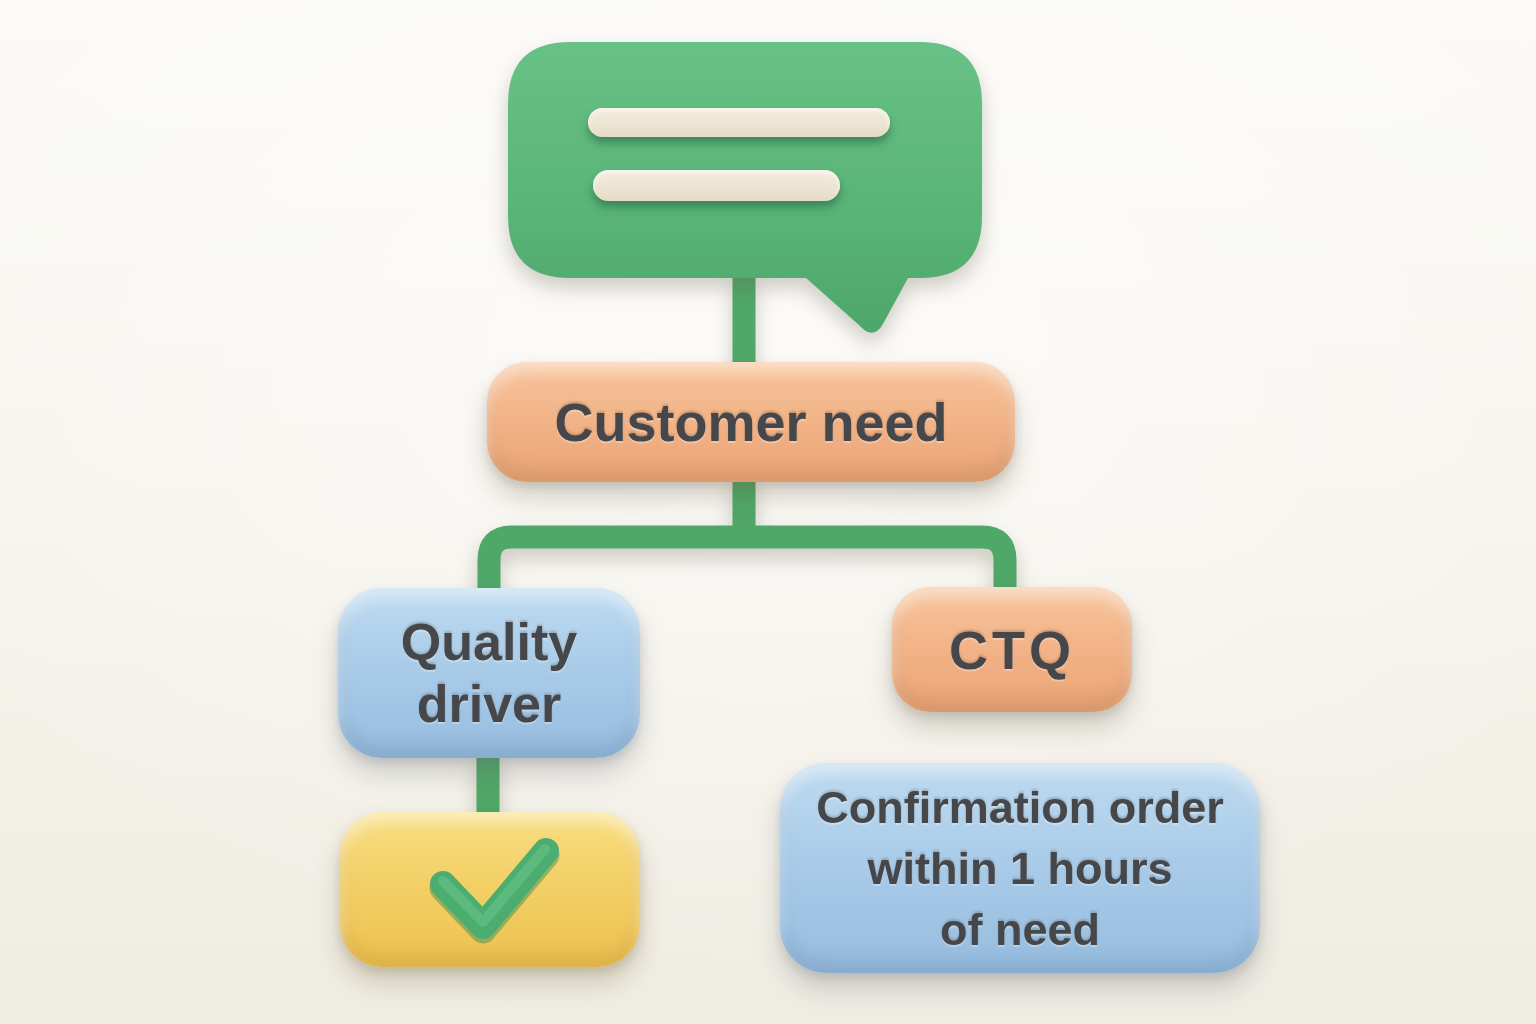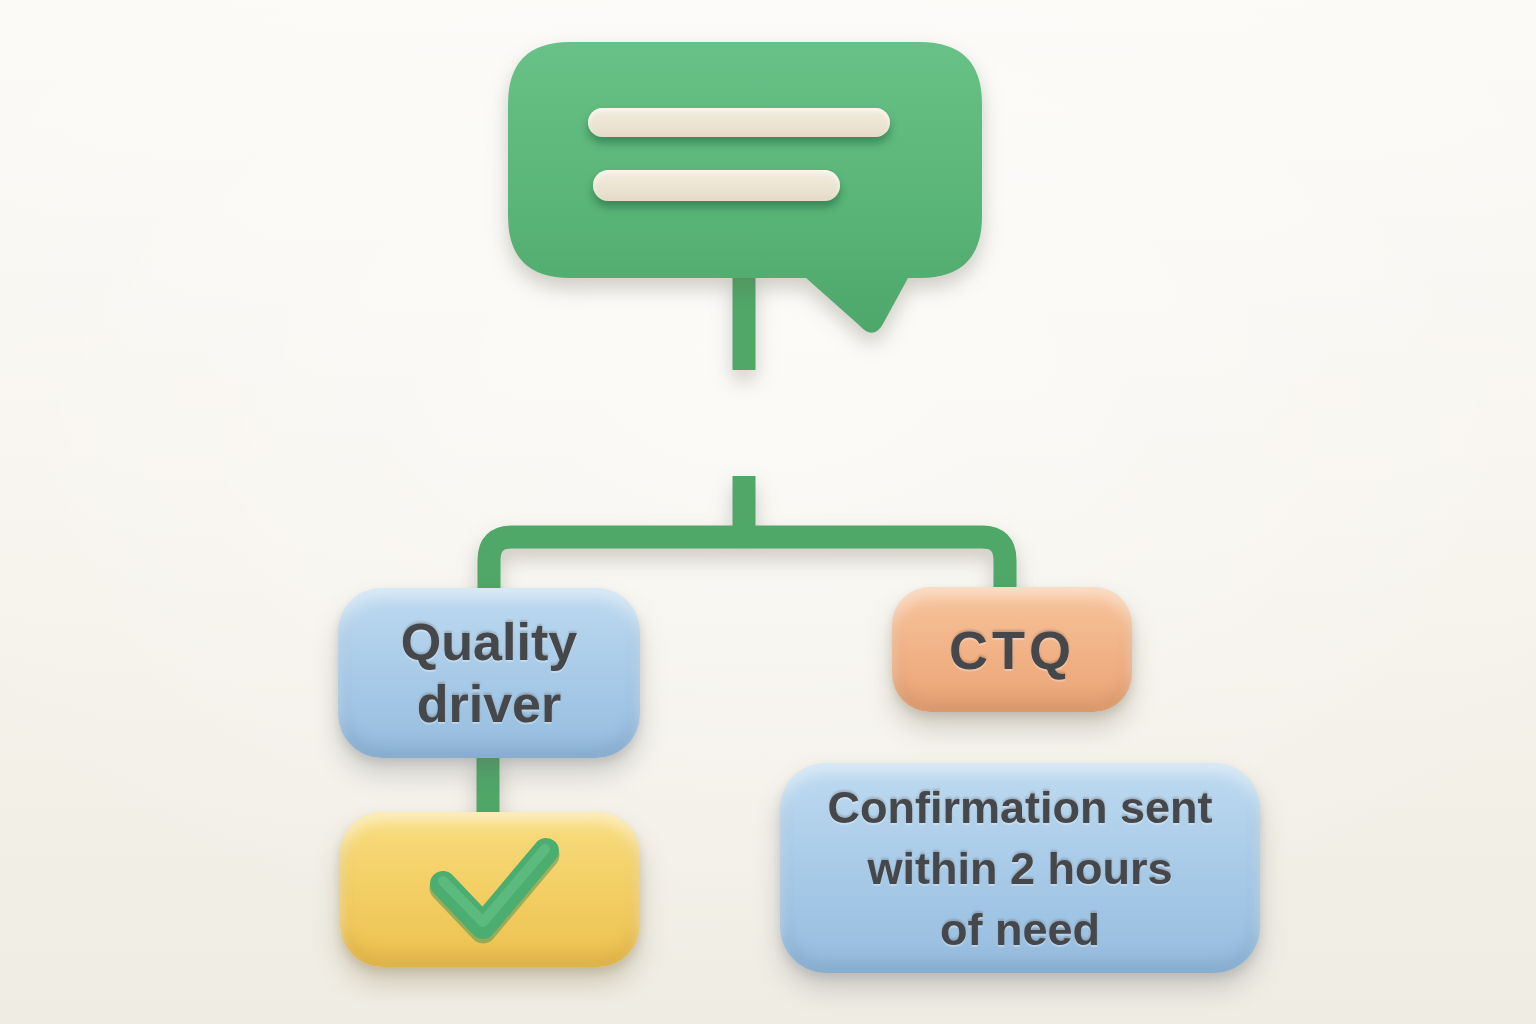--- a/index.html
+++ b/index.html
@@ -86,6 +86,9 @@
   <div class="bar bar1"></div>
   <div class="bar bar2"></div>
 
+  <div class="node peach customer-need">
+    <span>Customer need</span>
+  </div>
 
   <div class="node peach ctq">
     <span>CTQ</span>

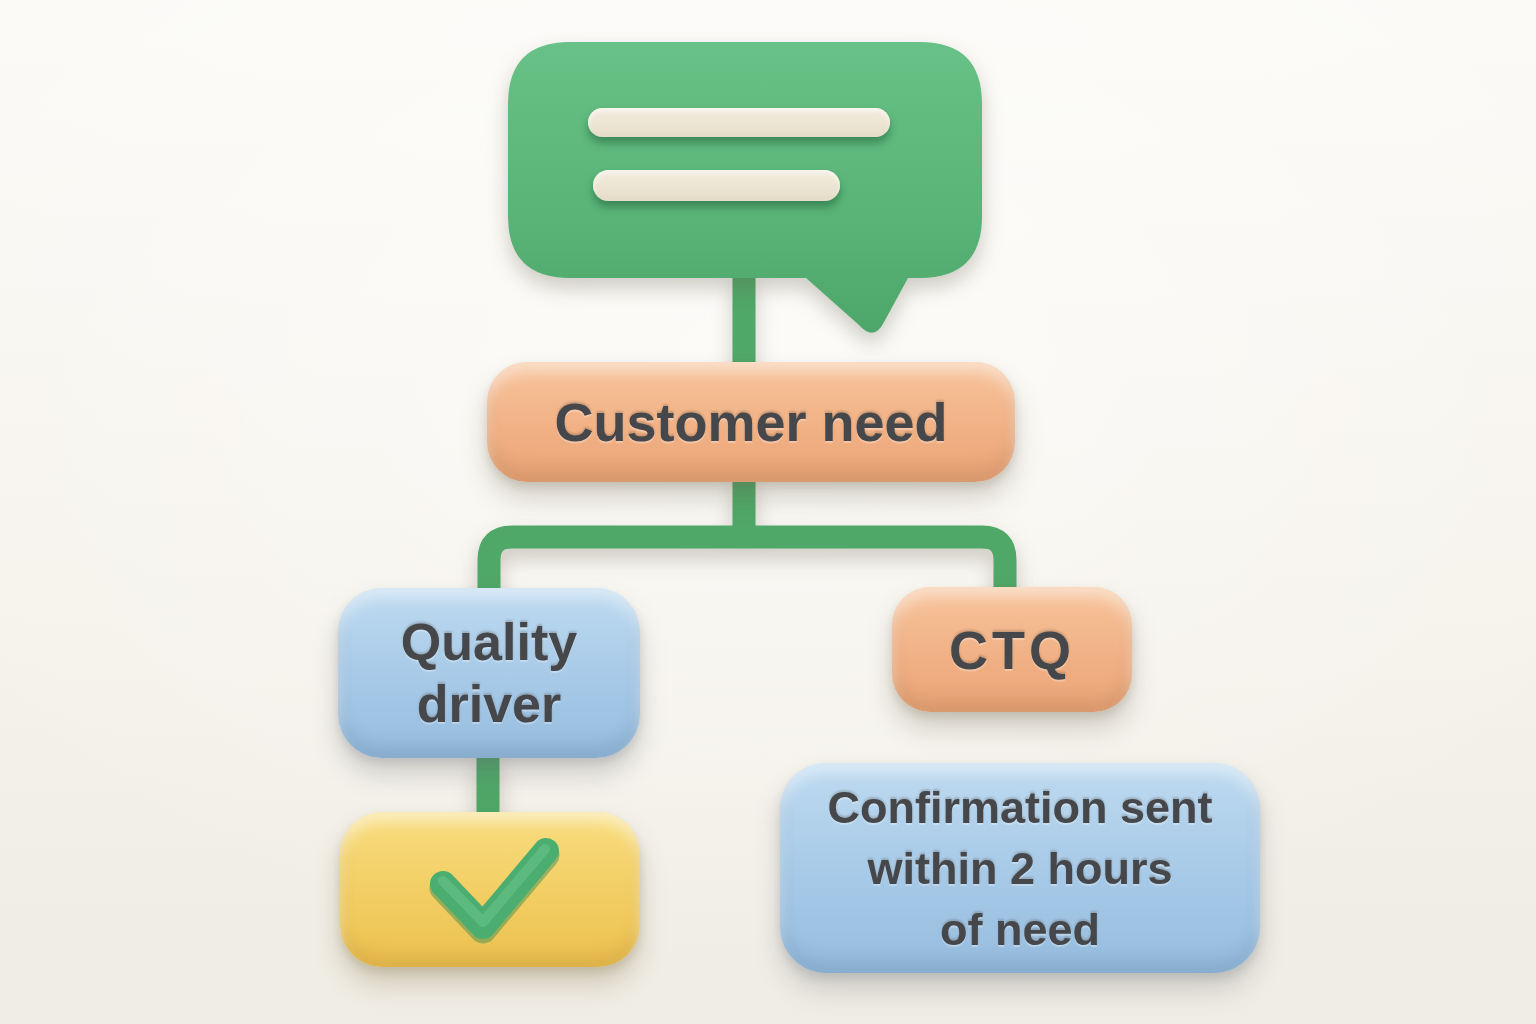--- a/index.html
+++ b/index.html
@@ -108,7 +108,7 @@
   </div>
 
   <div class="node blue confirmation">
-    <span>Confirmation sent</span>
+    <span>Confirmation order</span>
     <span>within 2 hours</span>
     <span>of need</span>
   </div>

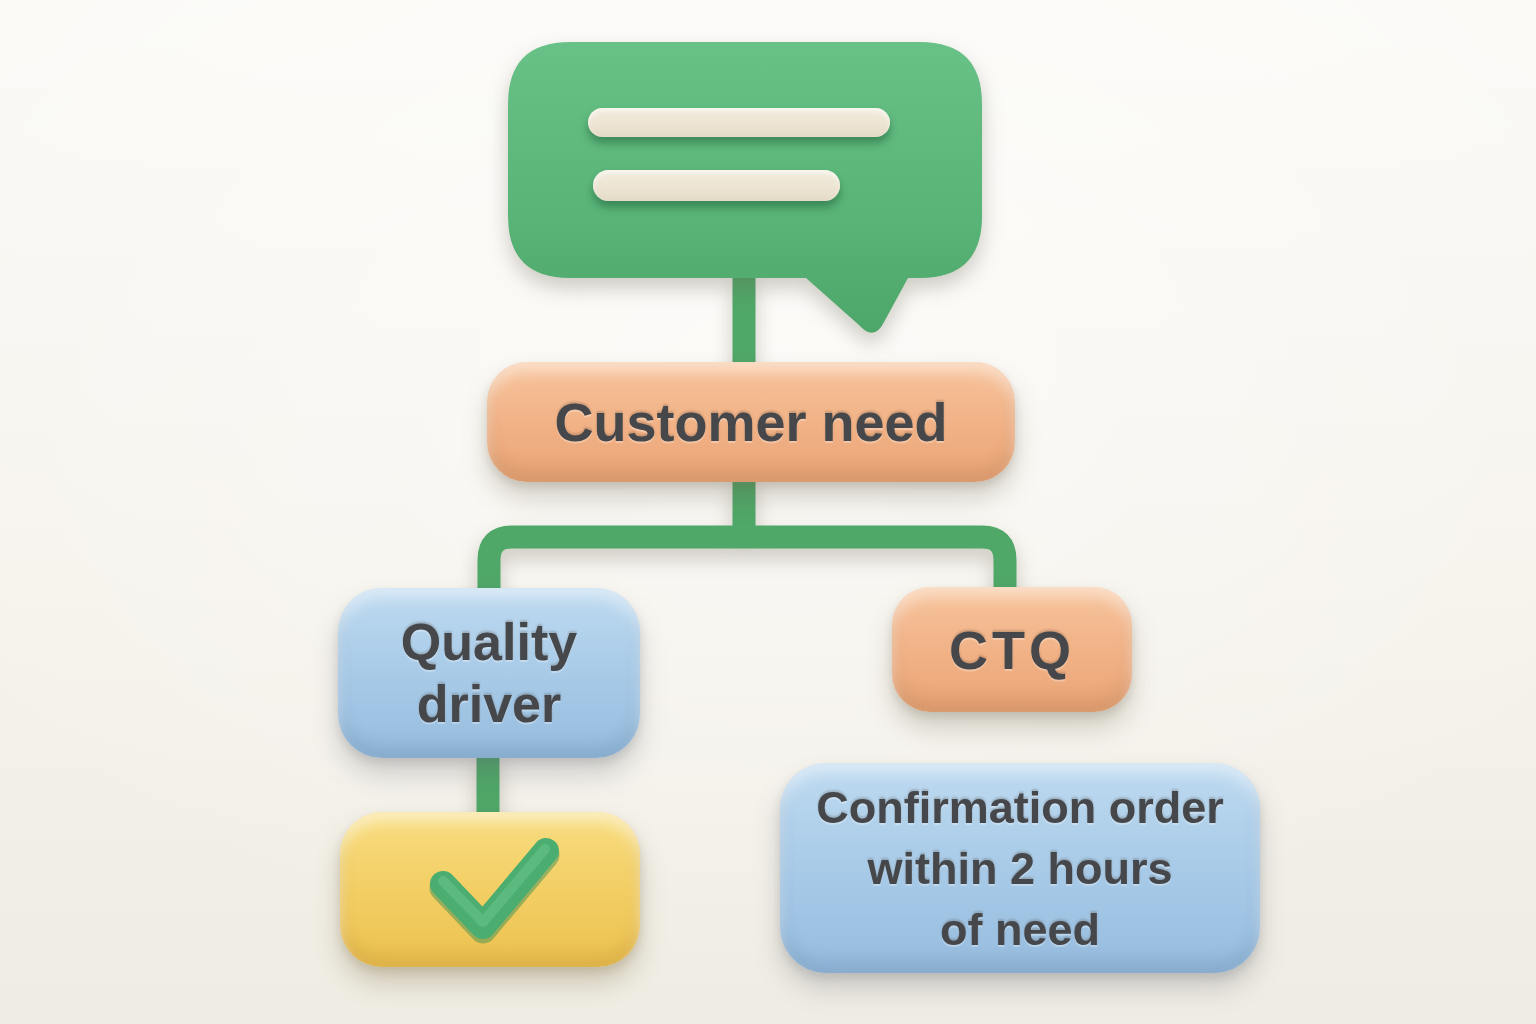--- a/index.html
+++ b/index.html
@@ -109,7 +109,7 @@
 
   <div class="node blue confirmation">
     <span>Confirmation order</span>
-    <span>within 2 hours</span>
+    <span>within 1 hours</span>
     <span>of need</span>
   </div>
 

